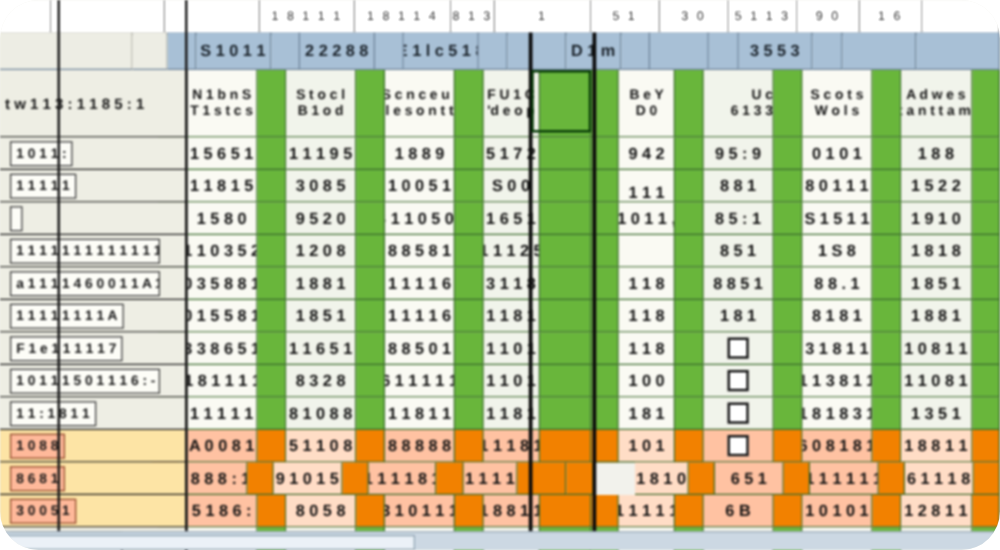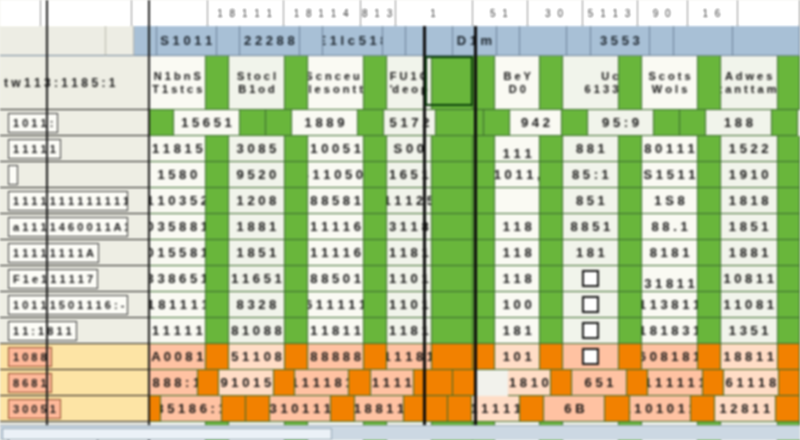--- a/index.html
+++ b/index.html
@@ -13,6 +13,7 @@
     position:relative;width:800px;height:440px;
     background:#f2f2ec;
     overflow:hidden;
+    border-radius:31px;
   }
 
   

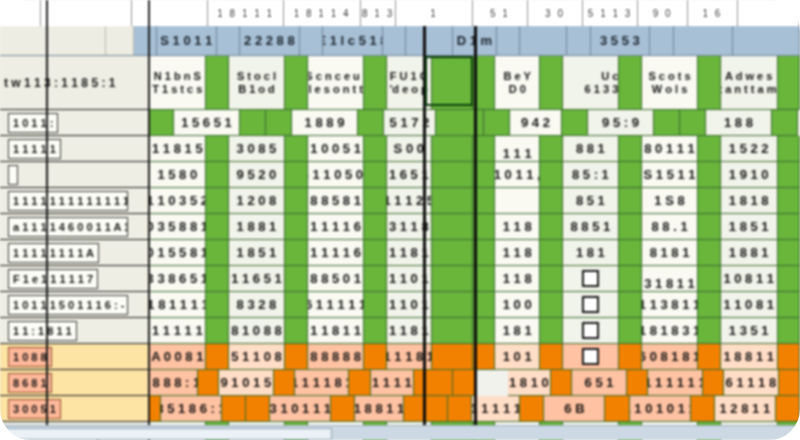--- a/index.html
+++ b/index.html
@@ -223,6 +223,9 @@
             <span>1 5 6 5 1</span>
           </div>
           <div class="cell f-green" style="width: 26px;"></div>
+          <div class="cell f-white2" style="width: 66px;">
+            <span>1 1 1 9 5</span>
+          </div>
           <div class="cell f-green" style="width: 26px;"></div>
           <div class="cell f-white" style="width: 66px;">
             <span>1 8 8 9</span>

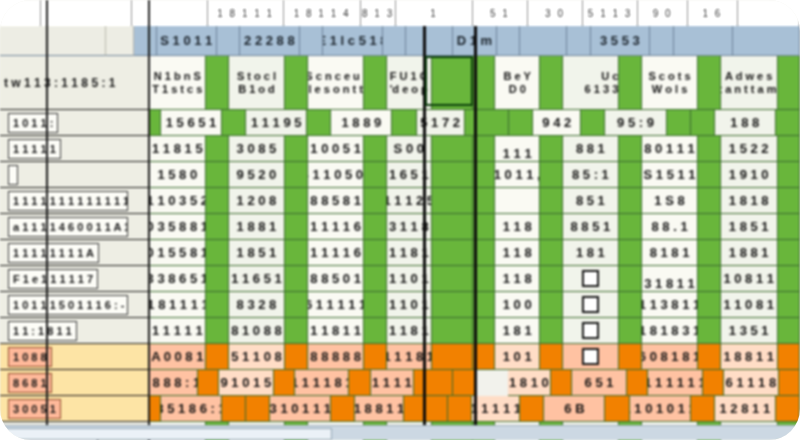--- a/index.html
+++ b/index.html
@@ -244,6 +244,9 @@
             <span>9 5 : 9</span>
           </div>
           <div class="cell f-green" style="width: 26px;"></div>
+          <div class="cell f-white" style="width: 66px;">
+            <span>0 1 0 1</span>
+          </div>
           <div class="cell f-green" style="width: 26px;"></div>
           <div class="cell f-white2" style="width: 66px;">
             <span>1 8 8</span>

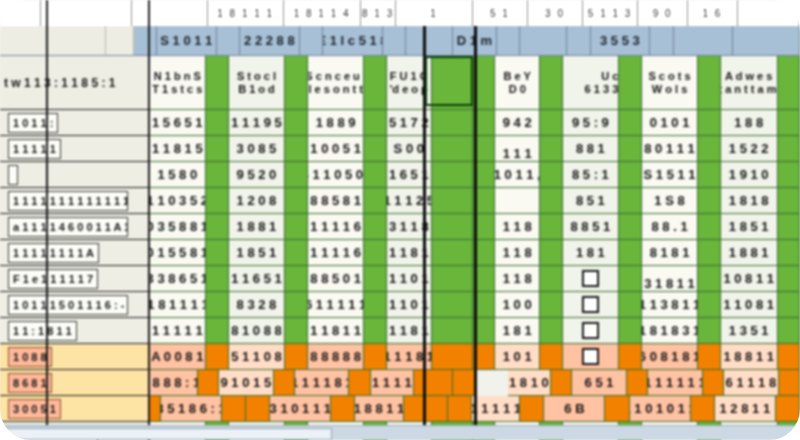--- a/index.html
+++ b/index.html
@@ -466,7 +466,7 @@
             <span class="cbx"></span>
           </div>
           <div class="cell f-green" style="width: 26px;"></div>
-          <div class="cell f-white" style="width: 66px; align-items: flex-end;">
+          <div class="cell f-white" style="width: 66px;">
             <span>3 1 8 1 1</span>
           </div>
           <div class="cell f-green" style="width: 26px;"></div>

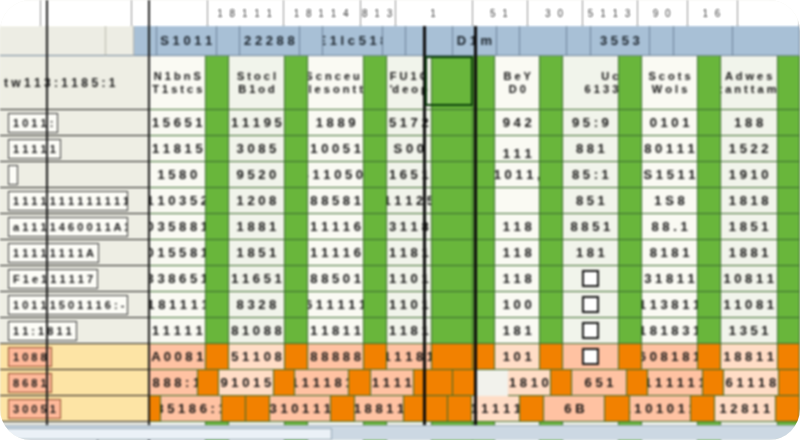--- a/index.html
+++ b/index.html
@@ -630,6 +630,9 @@
             <span>8 5 1 8 6 : 1</span>
           </div>
           <div class="cell f-orange" style="width: 26px;"></div>
+          <div class="cell f-lightsalmon" style="width: 66px;">
+            <span>8 0 5 8</span>
+          </div>
           <div class="cell f-orange" style="width: 26px;"></div>
           <div class="cell f-salmon" style="width: 66px;">
             <span>3 1 0 1 1 1</span>

